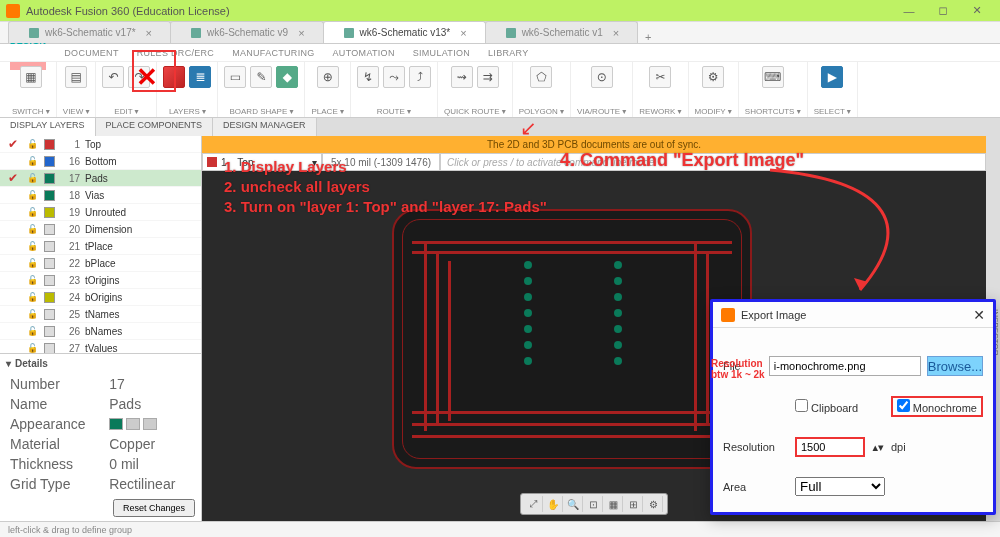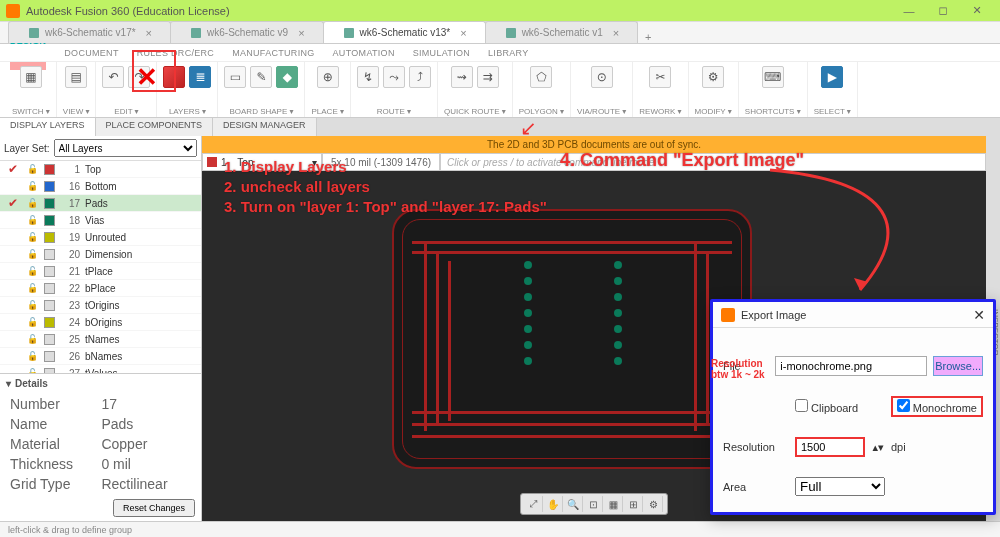--- a/index.html
+++ b/index.html
@@ -248,10 +248,6 @@
 <div class="workarea">
 
   <div class="sidebar">
-    <div class="lset">
-      <span>Layer Set:</span>
-      <select><option>All Layers</option></select>
-    </div>
     <div class="layerlist" id="layerlist">
         <div class="layerrow">
           <span class="chk">✔</span>

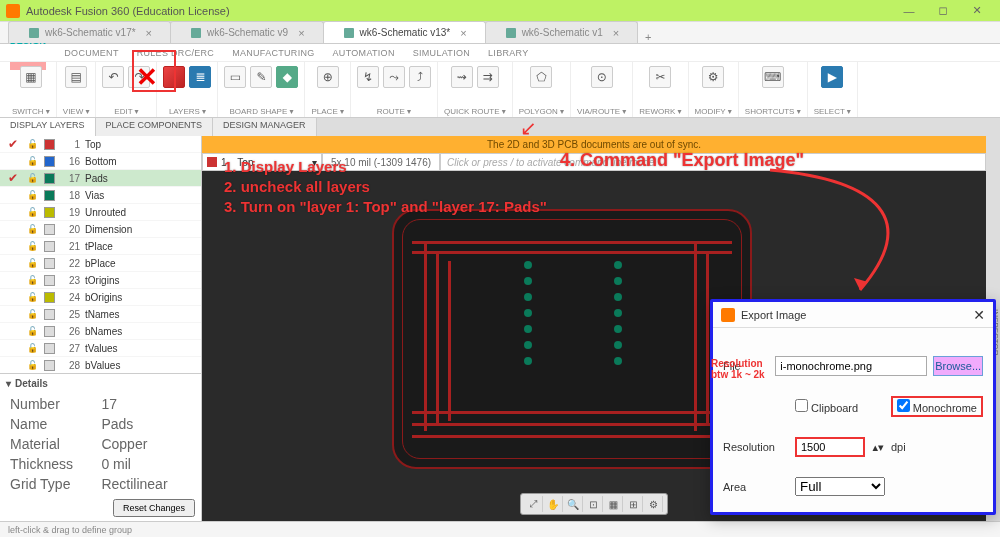--- a/index.html
+++ b/index.html
@@ -89,7 +89,7 @@
 .dialog .row { display: flex; align-items: center; margin-bottom: 8px; gap: 6px; margin-top: 20px; }
 .dialog .row label { width: 66px; color: #333; }
 .dialog input[type=text] { height: 20px; border: 1px solid #aaa; padding: 0 4px; font-size: 11px; }
-.dialog .browse { width: 70px; height: 20px; border: 1px solid #6aa0d8; background: #f0abfc; color: #1a5a9a; font-size: 11px; }
+.dialog .browse { width: 70px; height: 20px; border: 1px solid #6aa0d8; background: #7dd3fc; color: #1a5a9a; font-size: 13px; }
 .dialog .btns { display: flex; justify-content: flex-end; gap: 8px; padding: 6px 10px 10px; }
 .dialog .btns button { width: 62px; height: 22px; border: 1px solid #999; background: #f5f5f5; font-size: 11px; border-radius: 2px; }
 .redhl { border: 2px solid #e33 !important; }

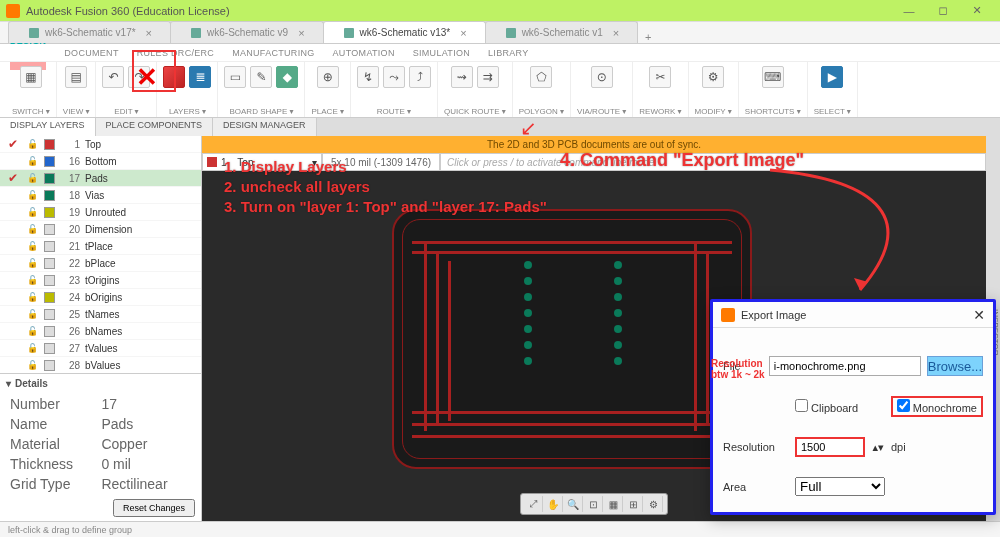--- a/index.html
+++ b/index.html
@@ -364,6 +364,16 @@
               <td>Pads</td>
             </tr>
         <tr>
+              <td>Appearance</td>
+              <td>
+                <span class="swpick">
+                  <span style="background:#0a7a5a"></span>
+                  <span style="background:#ccc"></span>
+                  <span style="background:#ccc"></span>
+                </span>
+              </td>
+            </tr>
+        <tr>
               <td>Material</td>
               <td>Copper</td>
             </tr>

